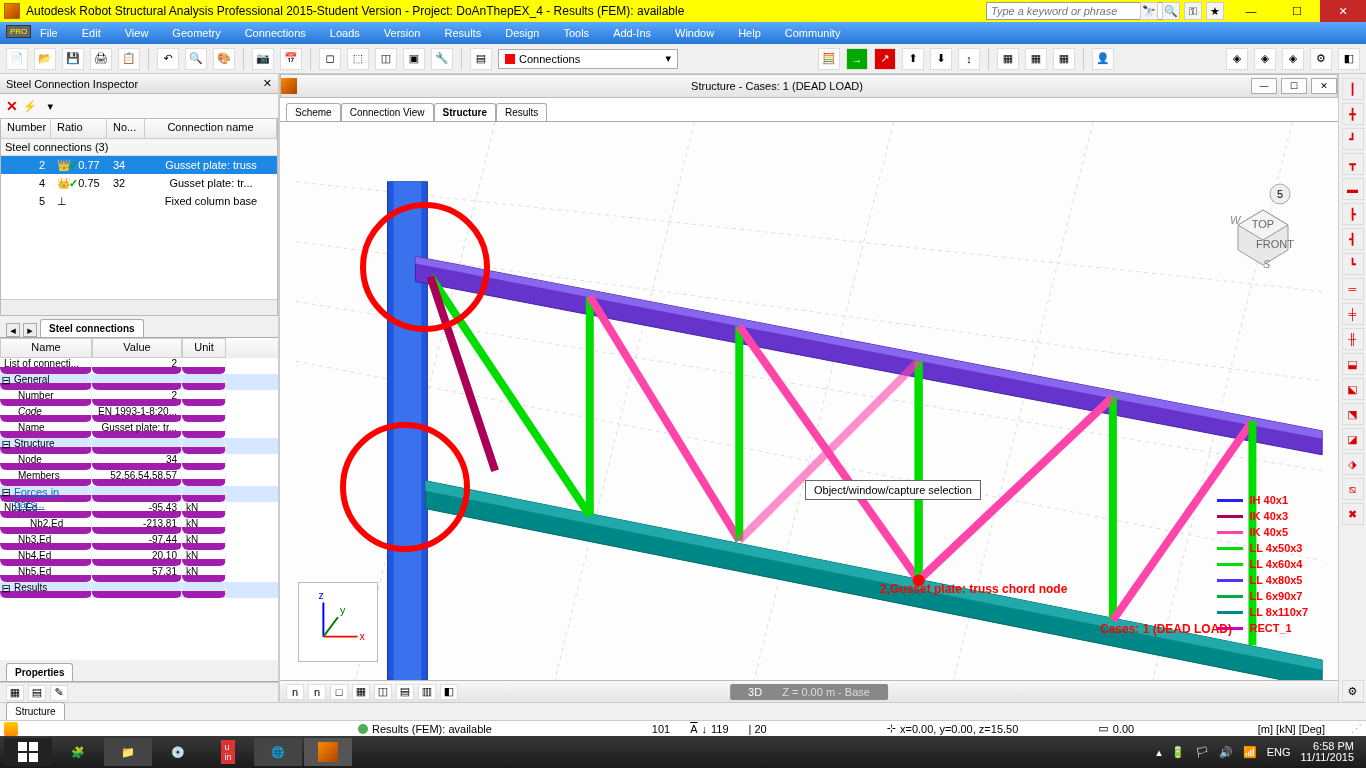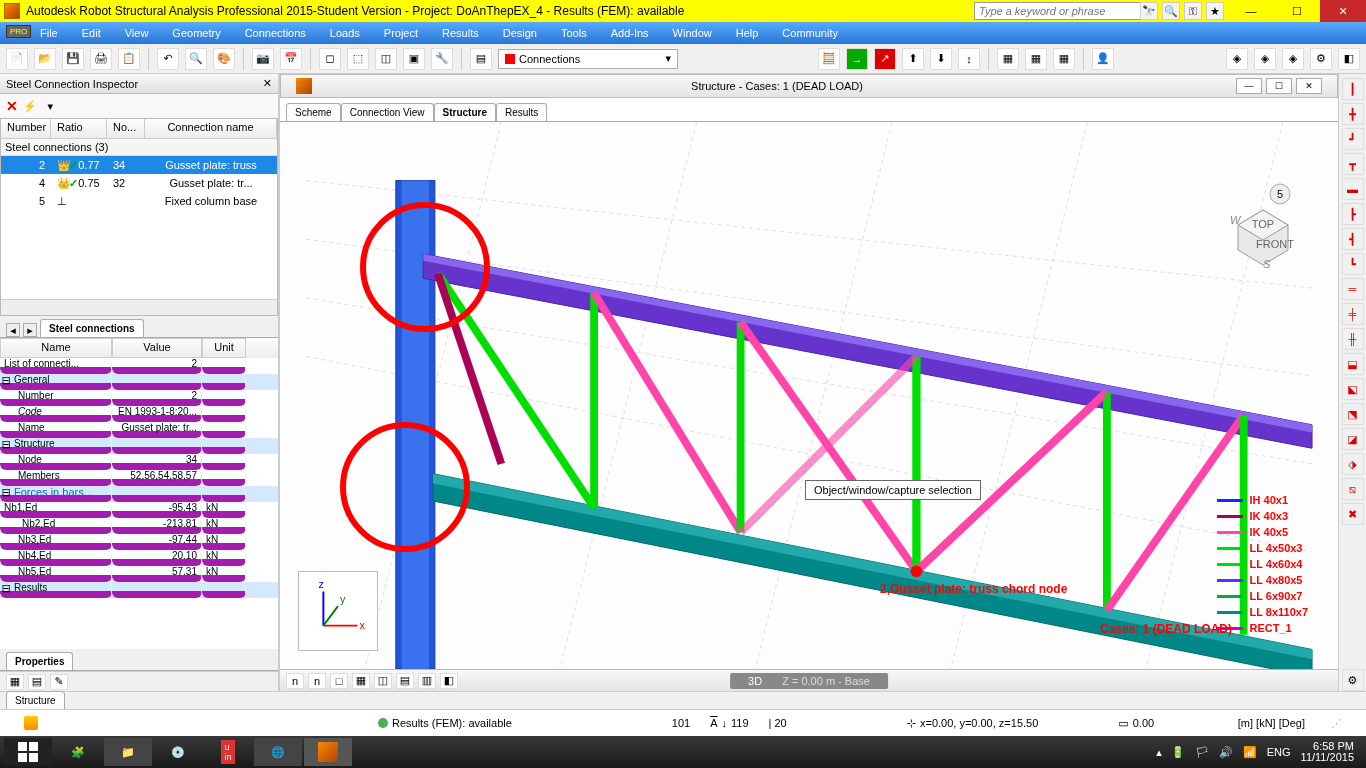--- a/index.html
+++ b/index.html
@@ -7,7 +7,7 @@
 .titlebar { height: 22px; background: #ffff00; display: flex; align-items: center; padding-left: 4px; position: relative; }
 .titlebar-icon { width: 16px; height: 16px; background: linear-gradient(135deg,#ff8800,#aa4400); margin-right: 6px; border: 1px solid #aa6600; }
 .titlebar-text { font-size: 12px; color: #000; }
-.titlebar-search { position: absolute; right: 212px; width: 180px; height: 18px; background: #fff; border: 1px solid #999; padding: 0 4px; color: #888; font-style: italic; }
+.titlebar-search { position: absolute; right: 200px; width: 180px; height: 18px; background: #fff; border: 1px solid #999; padding: 0 4px; color: #888; font-style: italic; }
 .titlebar-icons { position: absolute; right: 120px; display: flex; gap: 4px; }
 .tb-ico { width: 18px; height: 18px; background: #f4f4f4; border: 1px solid #ccc; display: flex; align-items: center; justify-content: center; }
 .winbtns { position: absolute; right: 0; top: 0; display: flex; }

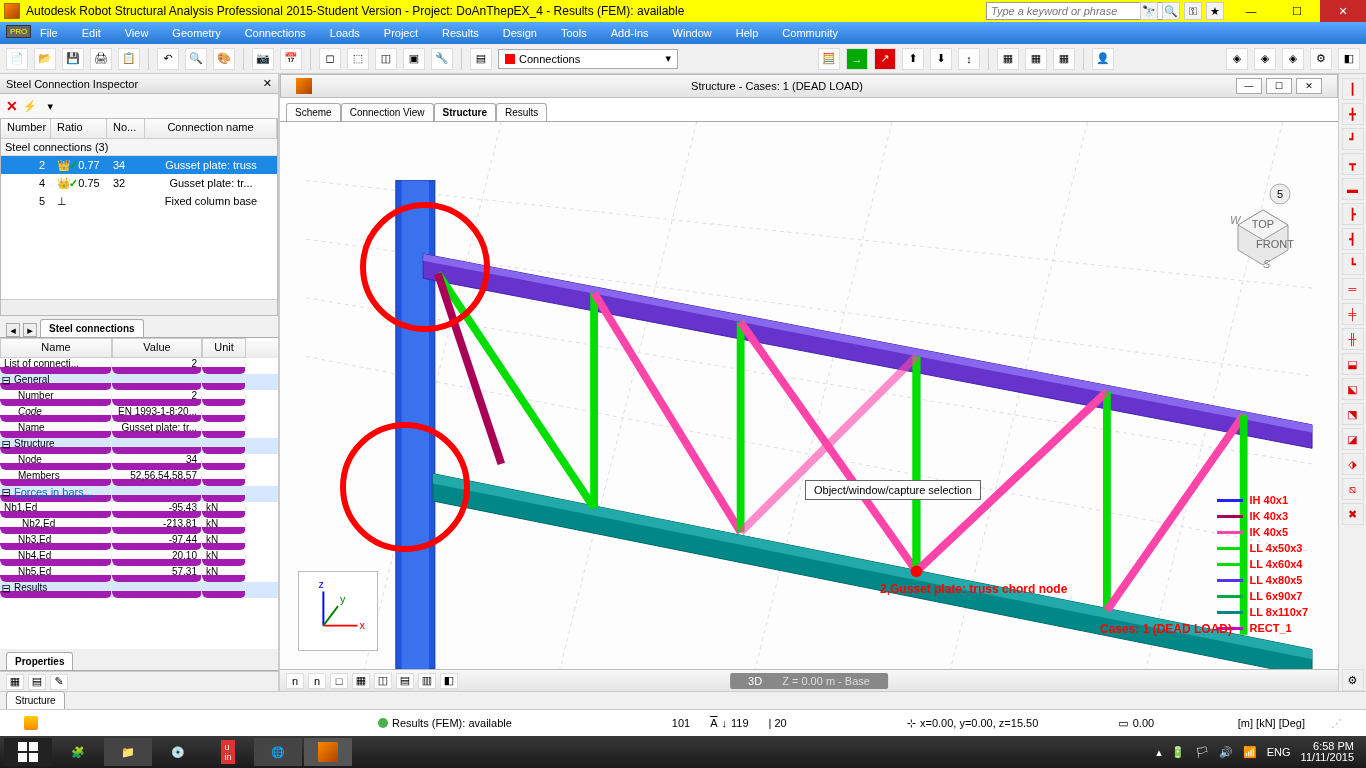--- a/index.html
+++ b/index.html
@@ -115,7 +115,7 @@
   <span class="menubar-item">Geometry</span>
   <span class="menubar-item">Connections</span>
   <span class="menubar-item">Loads</span>
-  <span class="menubar-item">Project</span>
+  <span class="menubar-item">Version</span>
   <span class="menubar-item">Results</span>
   <span class="menubar-item">Design</span>
   <span class="menubar-item">Tools</span>

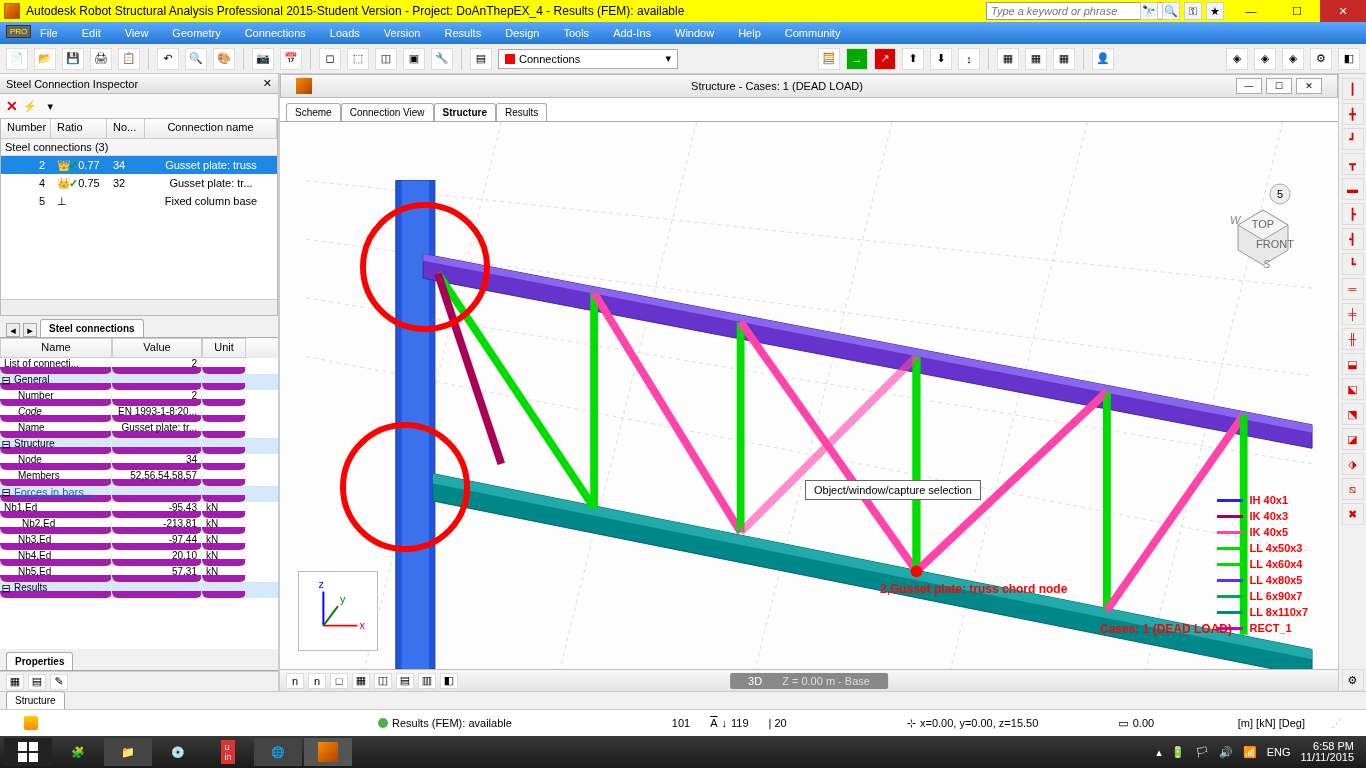--- a/index.html
+++ b/index.html
@@ -54,7 +54,7 @@
 .prop-link { color: #1565c0; text-decoration: underline; }
 .right-val { text-align: right; }
 .viewport-area { flex: 1; display: flex; flex-direction: column; position: relative; }
-.view-titlebar { height: 24px; background: linear-gradient(#f8f8f8,#e4e4e4); border: 1px solid #bbb; display: flex; align-items: center; padding: 0 15px; }
+.view-titlebar { height: 24px; background: linear-gradient(#f8f8f8,#e4e4e4); border: 1px solid #bbb; display: flex; align-items: center; padding: 0 0; }
 .view-titlebar .vicon { width: 16px; height: 16px; background: linear-gradient(135deg,#ff8800,#aa4400); margin-right: 6px; }
 .view-title { flex: 1; text-align: center; }
 .view-winbtns { display: flex; gap: 4px; }

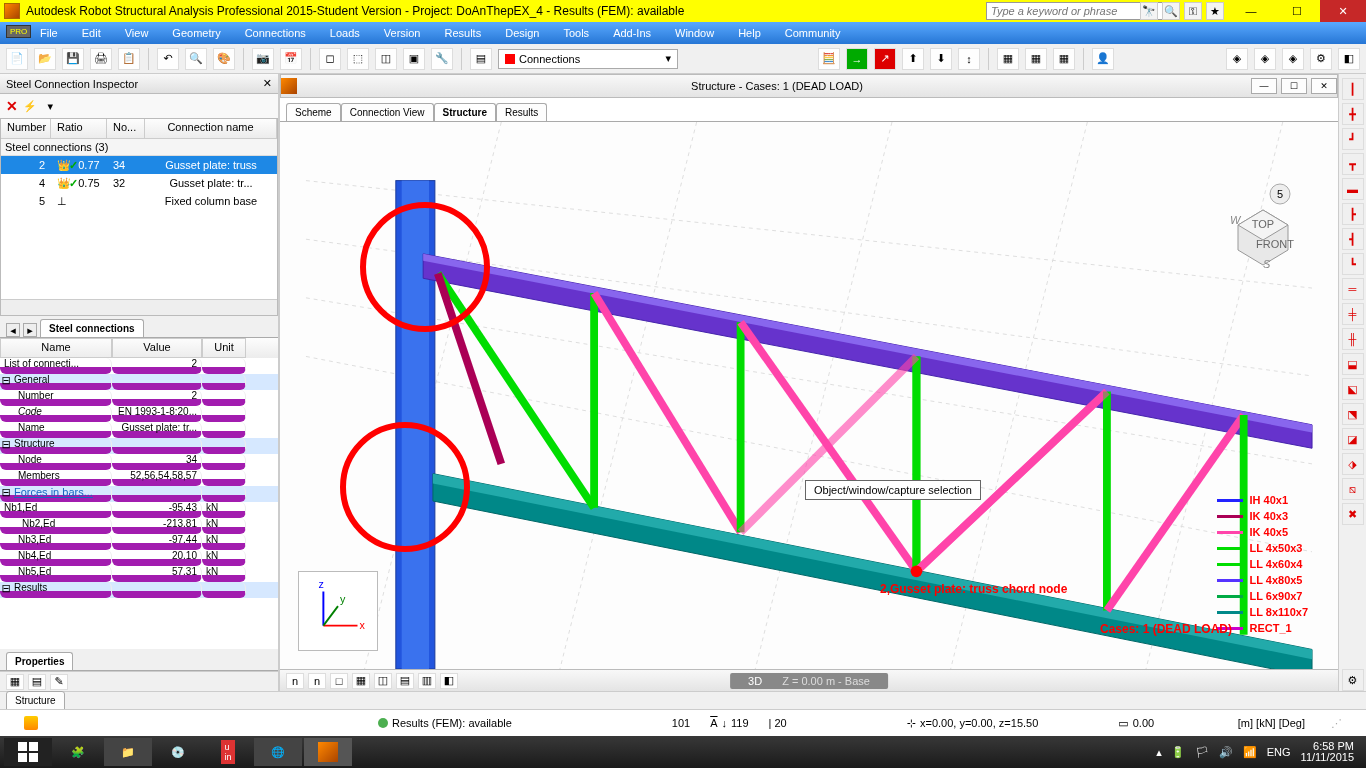--- a/index.html
+++ b/index.html
@@ -46,7 +46,7 @@
 .prop-table { flex: 1; background: #fff; overflow: auto; }
 .prop-head { display: flex; background: linear-gradient(#fdfdfd,#ececec); height: 20px; }
 .prop-head > div { border: 1px solid #ccc; padding: 2px; text-align: center; }
-.pc-name { width: 112px; } .pc-val { width: 90px; } .pc-unit { width: 44px; }
+.pc-name { width: 92px; } .pc-val { width: 90px; } .pc-unit { width: 44px; }
 .prop-row { display: flex; height: 16px; }
 .prop-row > div { border-right: 1px solid #eee; border-bottom: 7px solid #a21caf; padding: 0 4px; font-size: 10px; border-radius: 6px; }
 .prop-group { background: #d6e8ff; font-weight: normal; position: relative; }

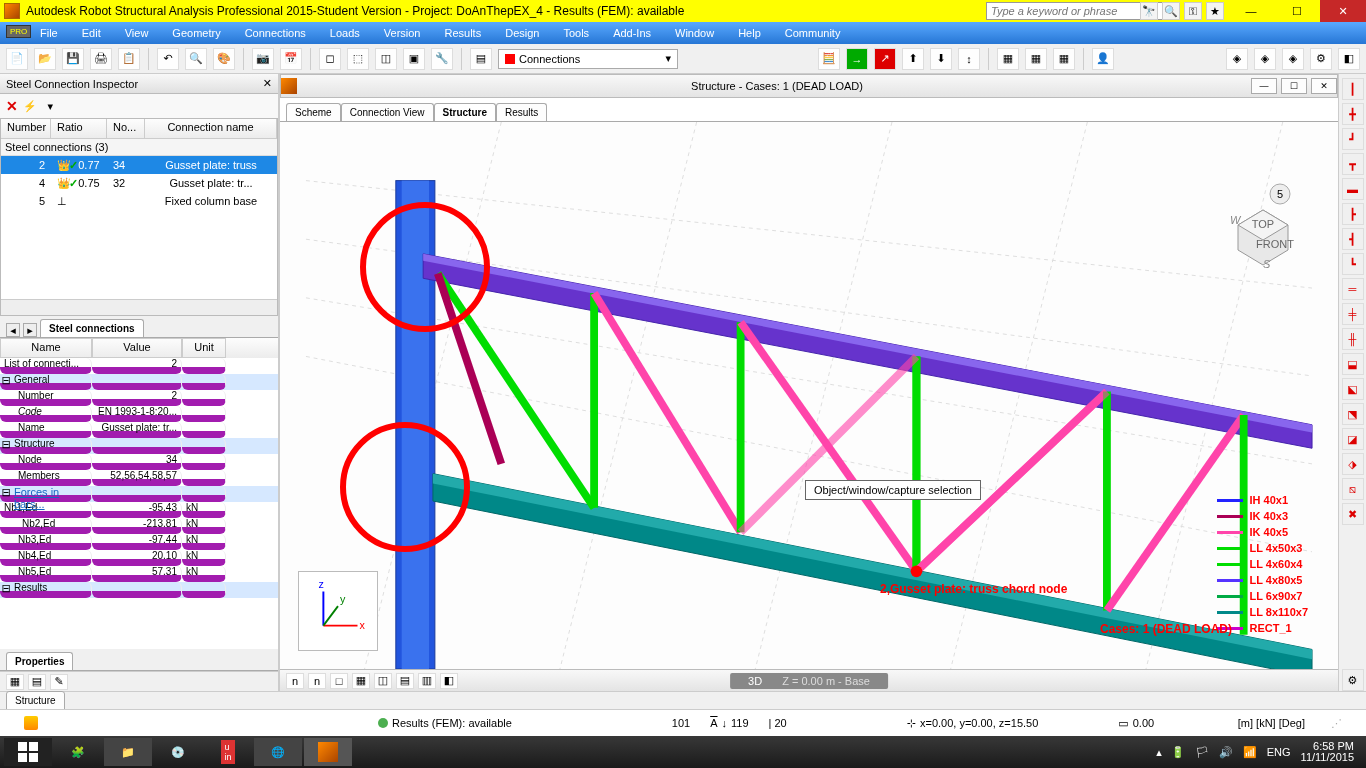--- a/index.html
+++ b/index.html
@@ -279,7 +279,7 @@
             <div class="pc-unit">kN</div>
           </div>
           <div class="prop-row">
-            <div class="pc-name" style="padding-left: 22px;">Nb2,Ed</div>
+            <div class="pc-name" style="padding-left: 30px;">Nb2,Ed</div>
             <div class="pc-val right-val">-213.81</div>
             <div class="pc-unit">kN</div>
           </div>

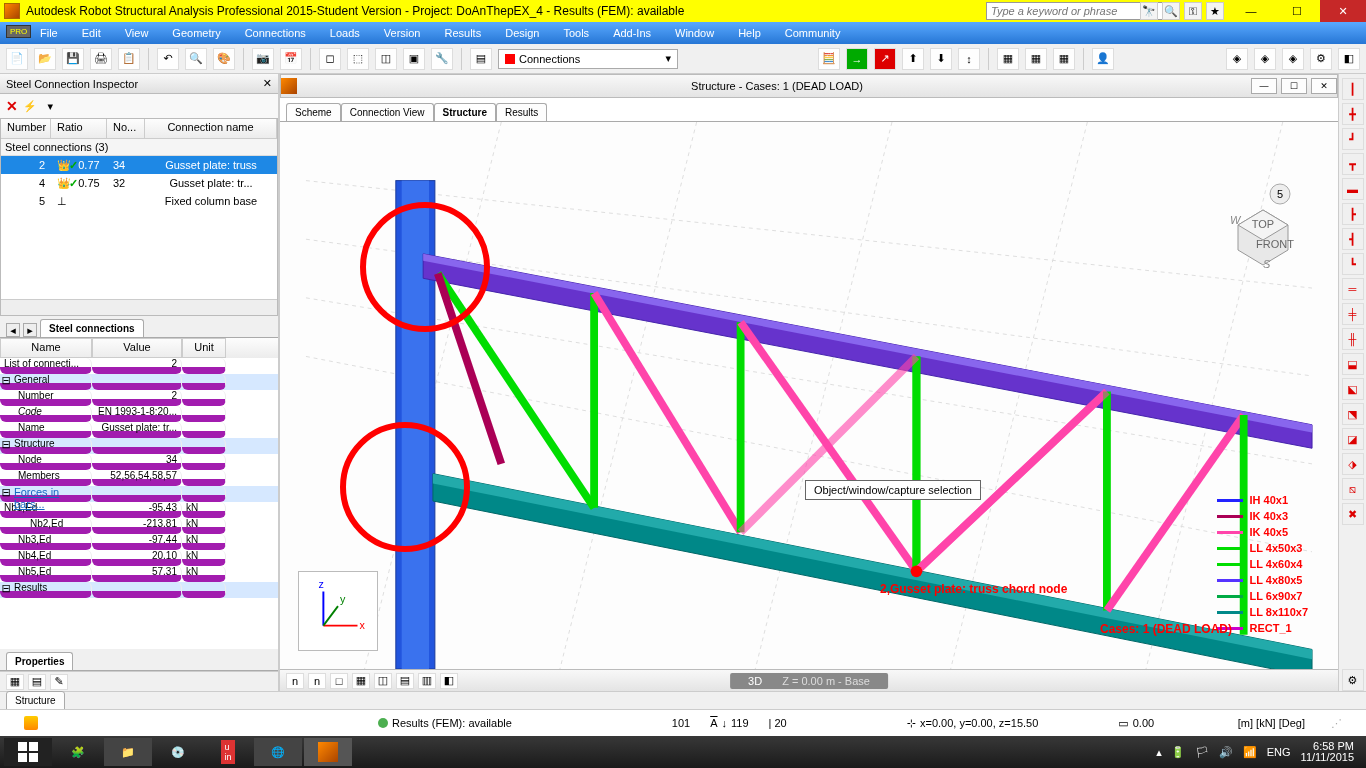--- a/index.html
+++ b/index.html
@@ -72,7 +72,7 @@
 .viewbar { height: 22px; background: linear-gradient(#f8f8f8,#e4e4e4); border-top: 1px solid #bbb; display: flex; align-items: center; padding: 0 6px; gap: 4px; }
 .viewbar-info { position: absolute; left: 50%; transform: translateX(-50%); background: #888; color: #fff; padding: 2px 18px; border-radius: 2px; display: flex; gap: 20px; }
 .statusbar-upper { height: 18px; background: #f0f0f0; border-top: 1px solid #ccc; display: flex; align-items: center; padding: 0 6px; }
-.statusbar { height: 27px; background: #fff; border-top: 1px solid #ccc; display: flex; align-items: center; padding: 0 24px; gap: 20px; }
+.statusbar { height: 16px; background: #fff; border-top: 1px solid #ccc; display: flex; align-items: center; padding: 0 4px; gap: 20px; }
 .status-led { width: 10px; height: 10px; background: #4caf50; border-radius: 50%; }
 .status-seg { display: flex; align-items: center; gap: 4px; }
 .right-toolbar { width: 28px; background: #f0f0f0; border-left: 1px solid #ccc; display: flex; flex-direction: column; align-items: center; padding-top: 4px; gap: 3px; }

